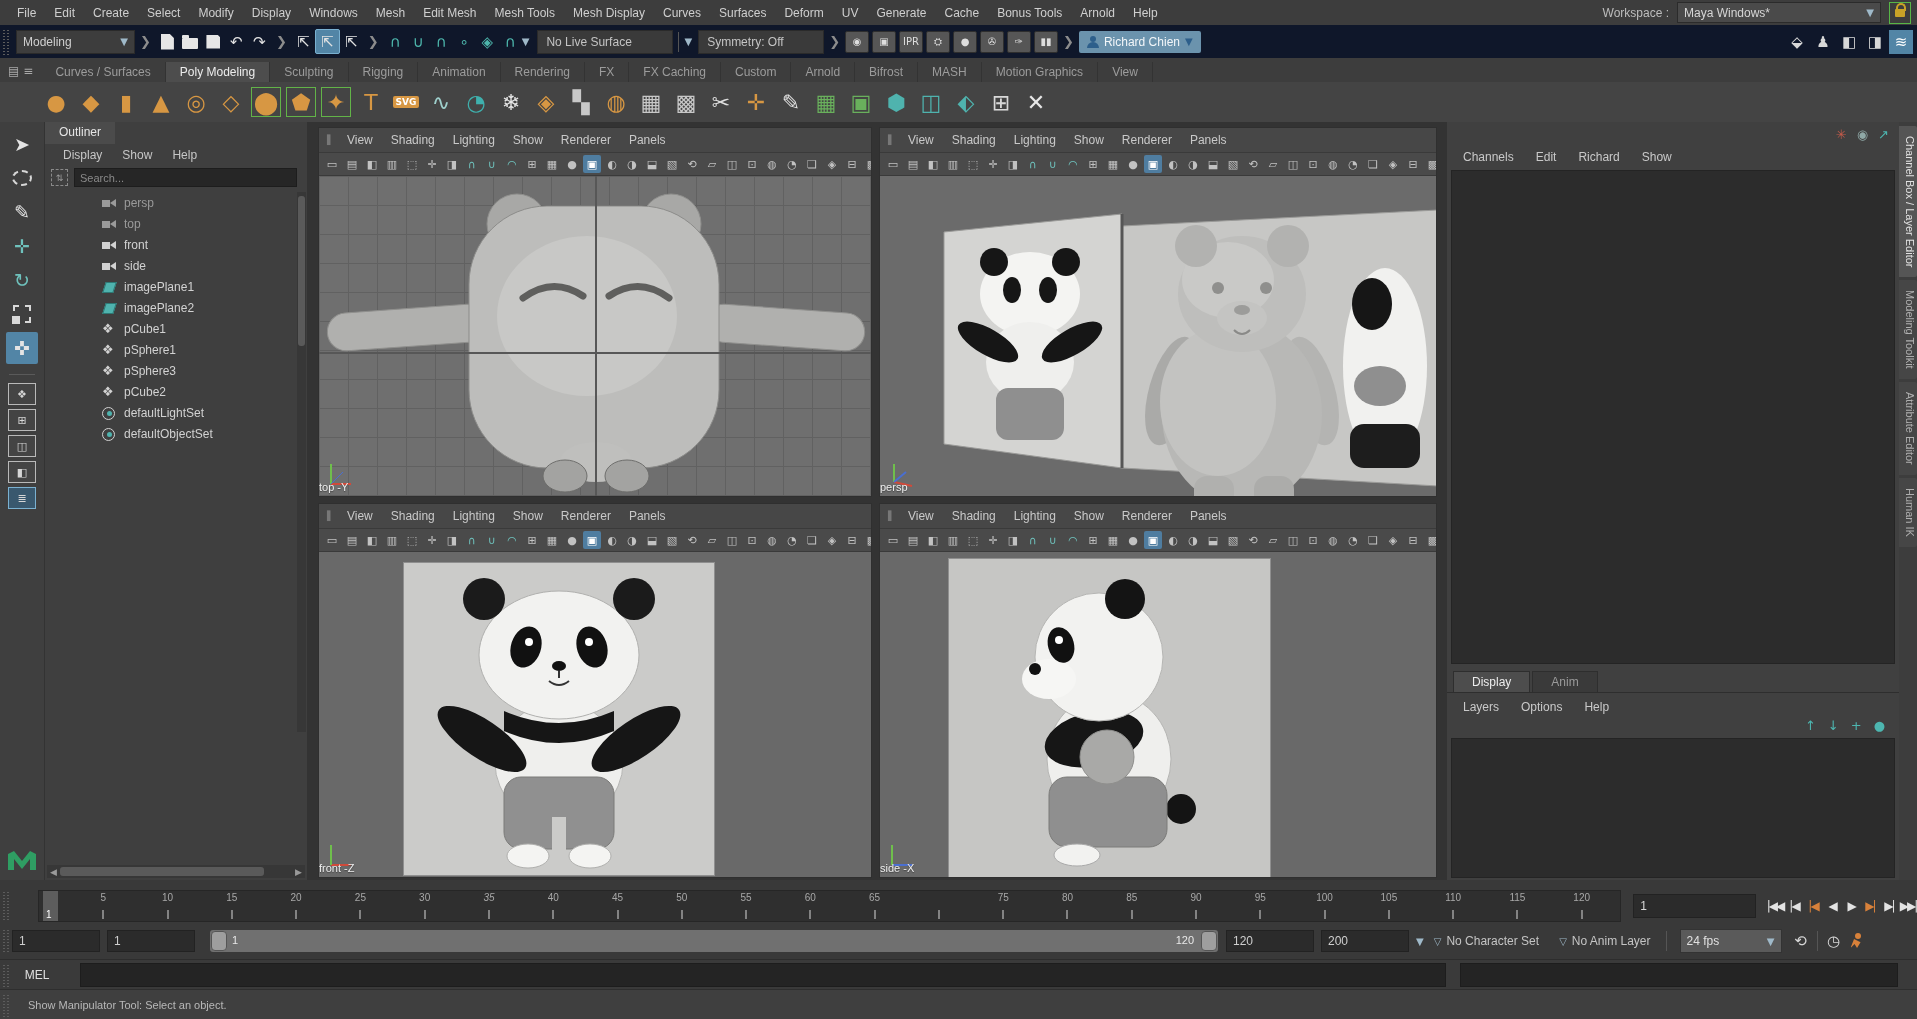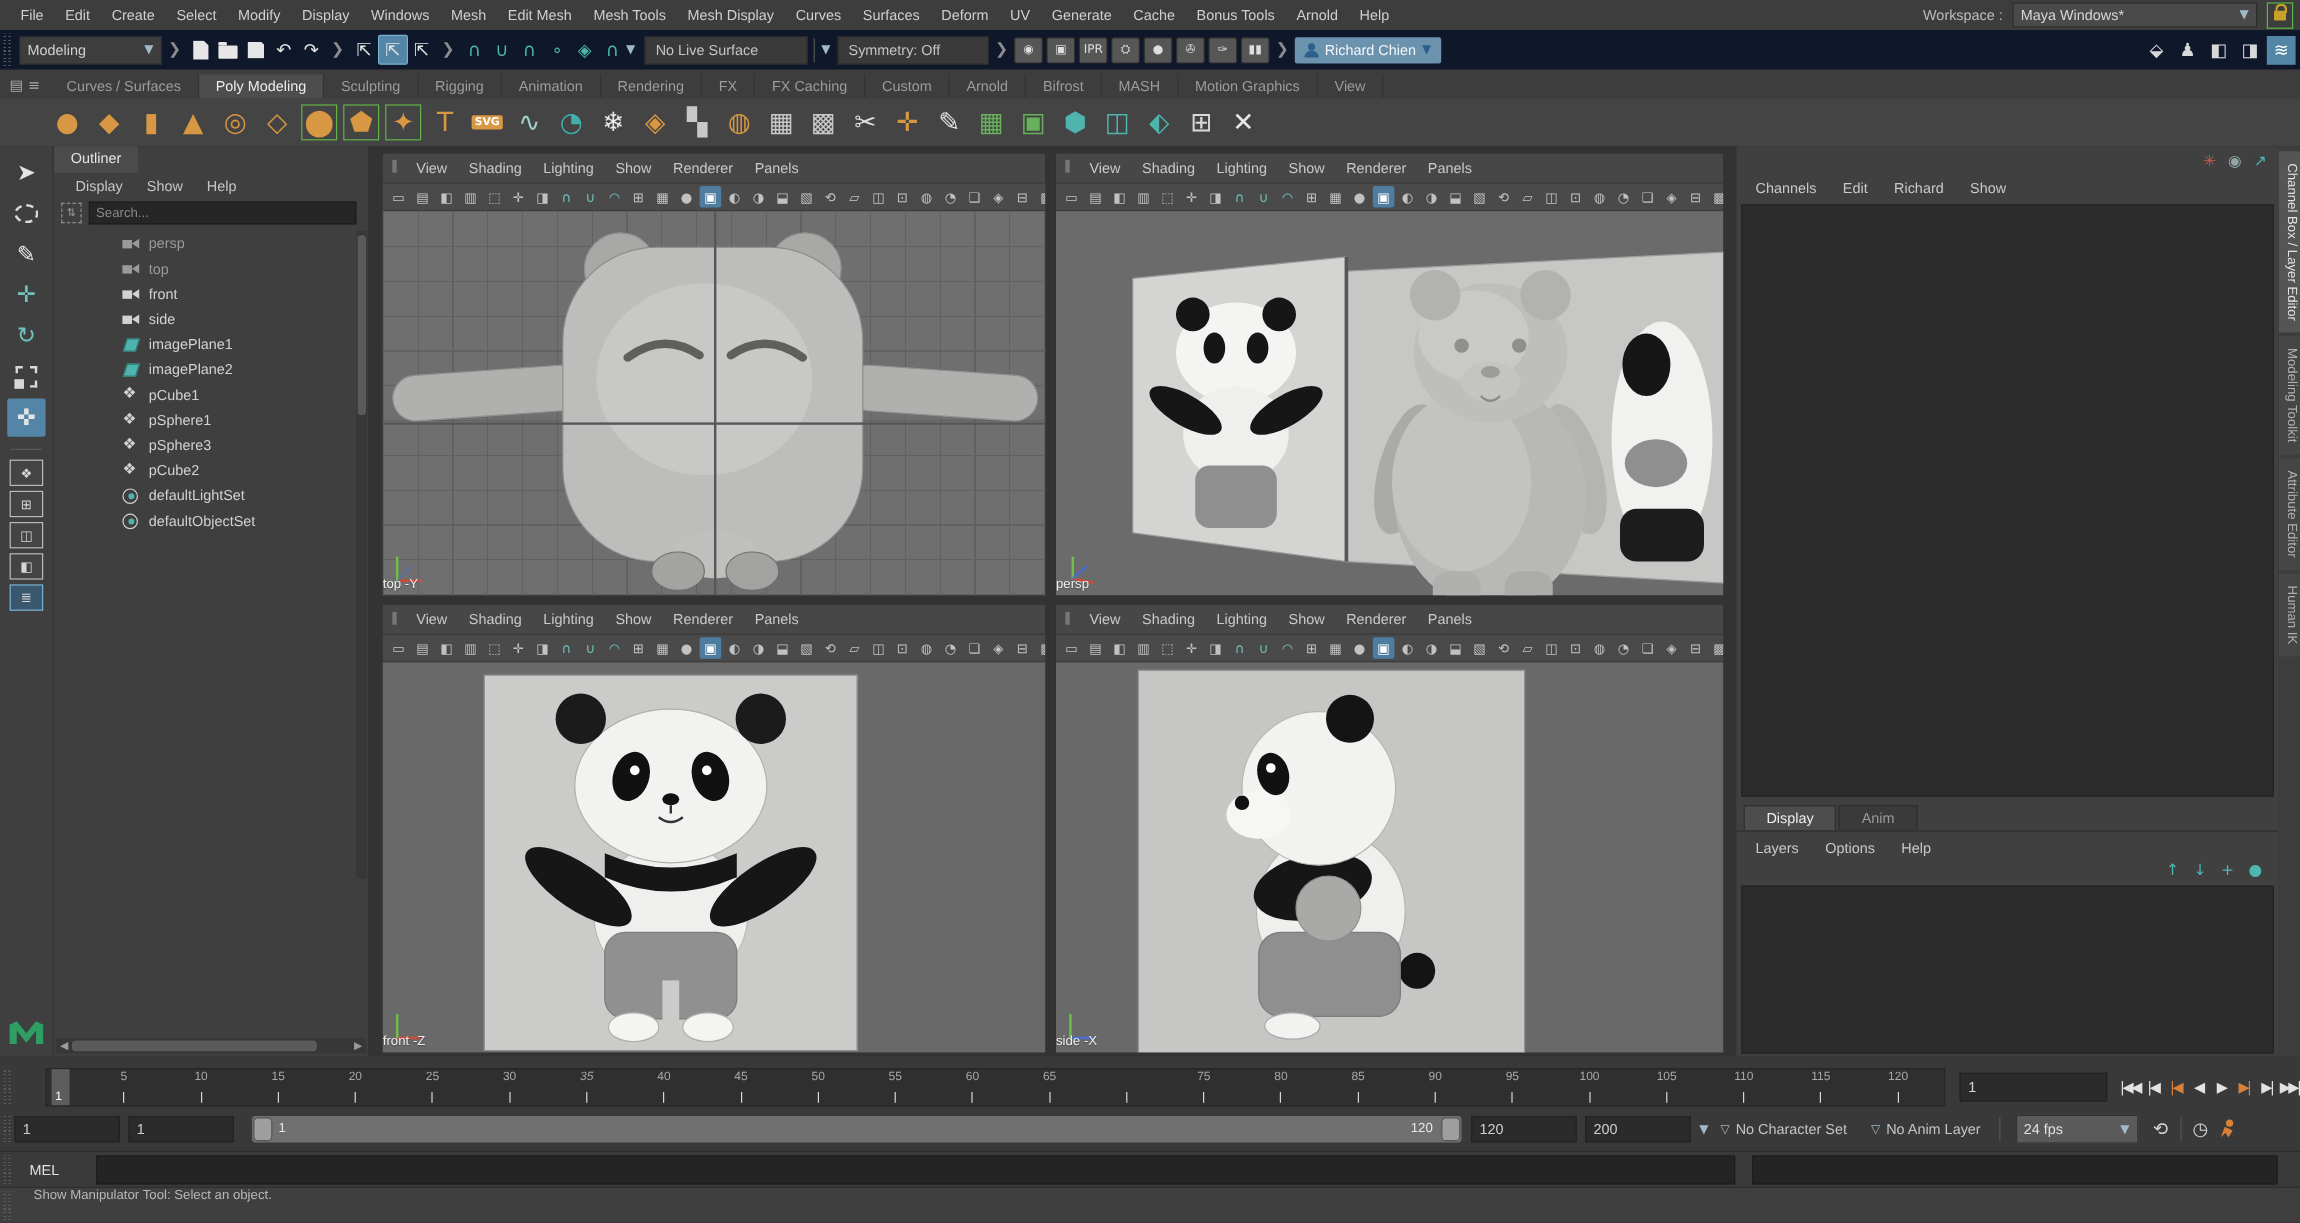--- a/index.html
+++ b/index.html
@@ -157,7 +157,7 @@
   #cmdline input{height:20px;background:#242424;border:1px solid #1d1d1d;color:#ddd;font:12px "Liberation Sans",sans-serif}
   .cmd-in{width:1360px;margin-left:18px}
   .cmd-out{width:432px;margin-left:14px}
-  #helpline{left:0;top:989px;width:1917px;height:30px;background:#3f3f3f;display:flex;color:#b8b8b8;font-size:11px;border-top:1px solid #2e2e2e}
+  #helpline{left:0;top:989px;width:1917px;height:30px;background:#3f3f3f;display:flex;align-items:center;color:#b8b8b8;font-size:11px;border-top:1px solid #2e2e2e}
   #helpline .txt{padding-left:16px}
 </style>
 </head>

